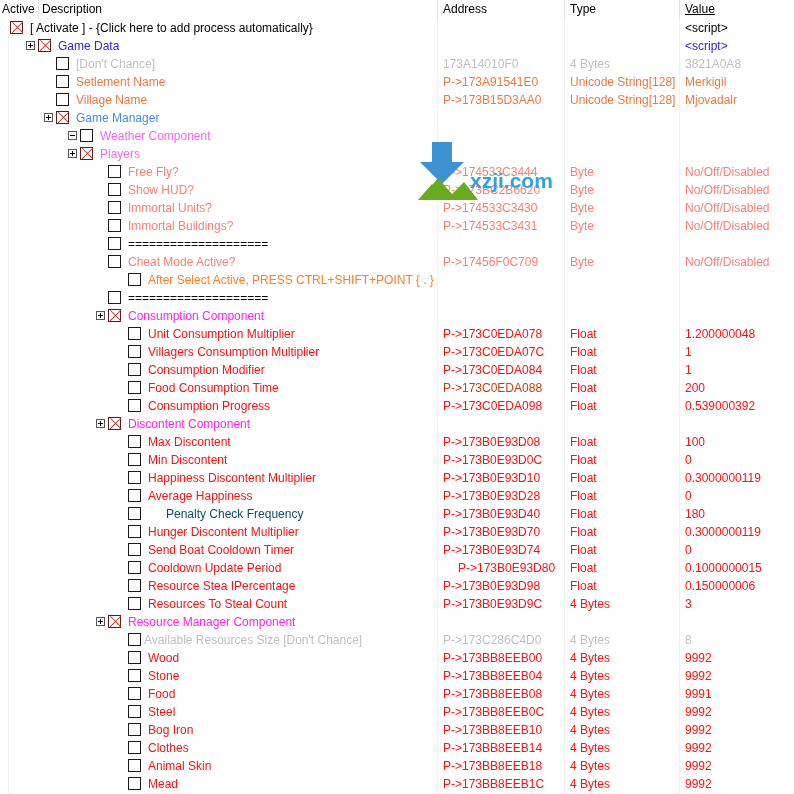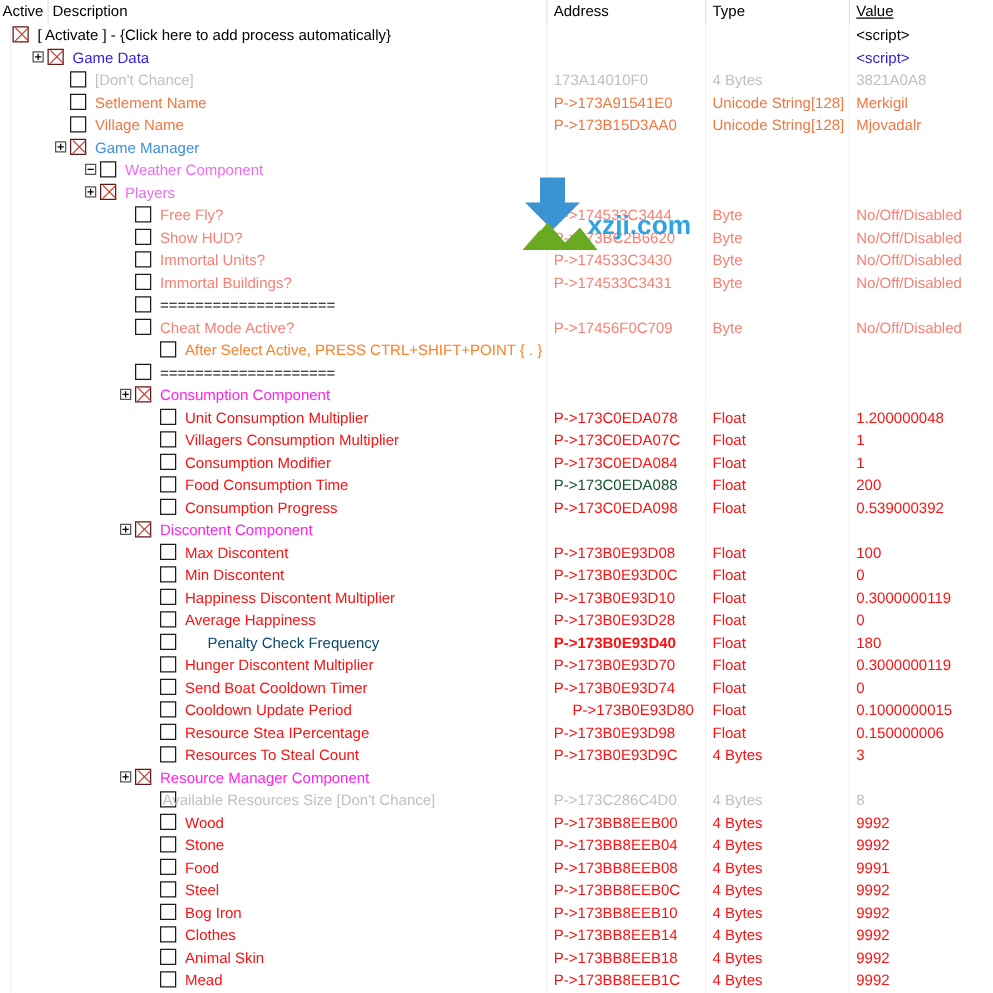--- a/index.html
+++ b/index.html
@@ -249,7 +249,7 @@
     <div class="row">
       <div class="cb" style="left: 128px;"></div>
       <div class="desc" style="left: 148px; color: rgb(251, 17, 17);">Food Consumption Time</div>
-      <div class="addr" style="color: #14532d;">P-&gt;173C0EDA088</div>
+      <div class="addr" style="color: #c2410c;">P-&gt;173C0EDA088</div>
       <div class="type" style="color: rgb(251, 17, 17);">Float</div>
       <div class="value" style="color: rgb(251, 17, 17);">200</div>
     </div>

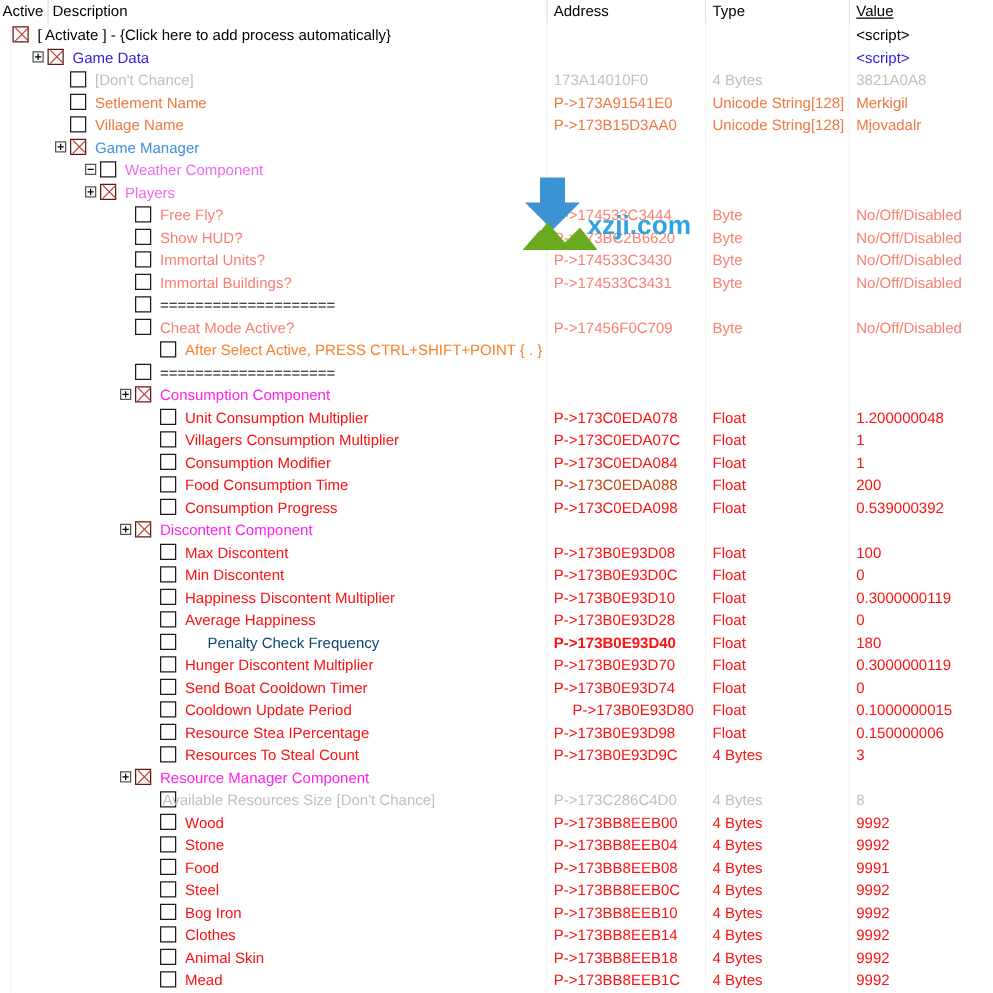--- a/index.html
+++ b/index.html
@@ -299,7 +299,7 @@
     <div class="row">
       <div class="cb" style="left: 128px;"></div>
       <div class="desc" style="left: 166px; color: #0c4a6e;">Penalty Check Frequency</div>
-      <div class="addr" style="color: rgb(251, 17, 17); font-weight: bold;">P-&gt;173B0E93D40</div>
+      <div class="addr" style="color: rgb(251, 17, 17);">P-&gt;173B0E93D40</div>
       <div class="type" style="color: rgb(251, 17, 17);">Float</div>
       <div class="value" style="color: rgb(251, 17, 17);">180</div>
     </div>

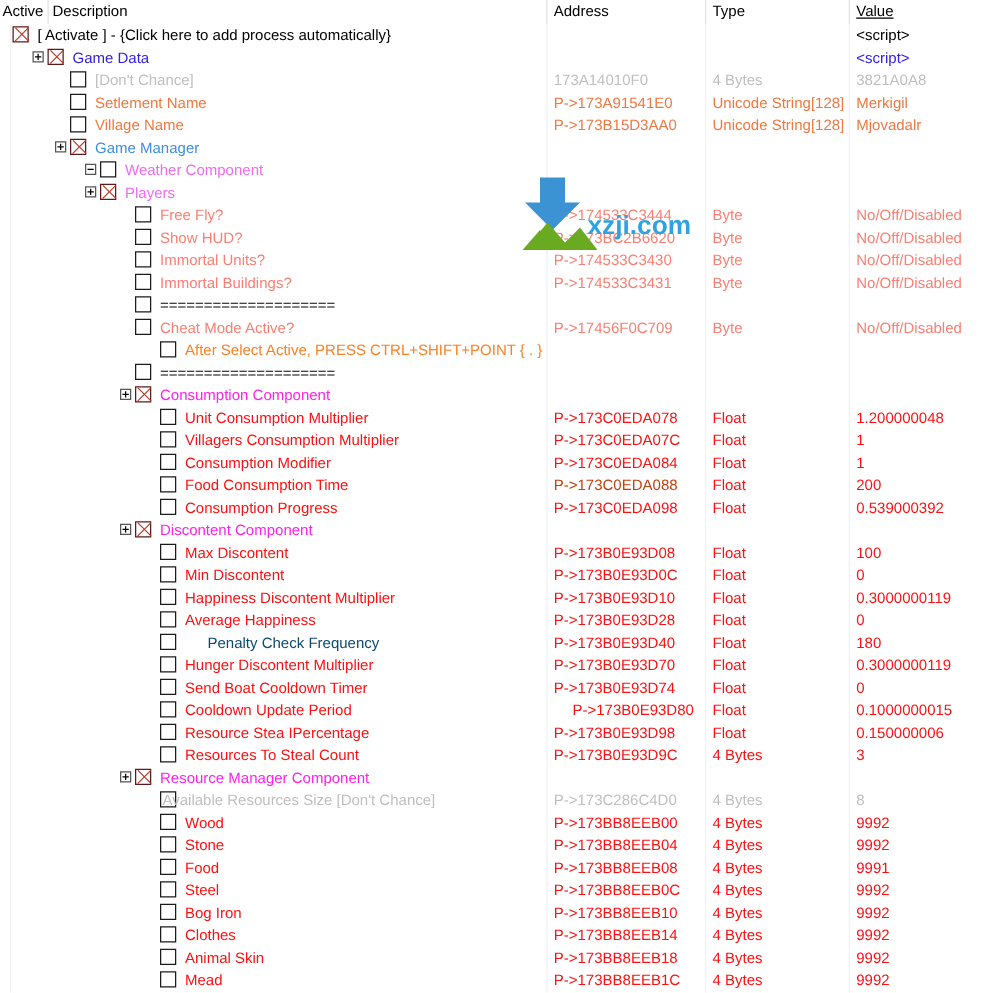--- a/index.html
+++ b/index.html
@@ -348,7 +348,7 @@
     </div>
     <div class="row">
       <div class="cb" style="left: 128px;"></div>
-      <div class="desc" style="left: 130px; color: rgb(191, 191, 191);">Available Resources Size [Don't Chance]</div>
+      <div class="desc" style="left: 144px; color: rgb(191, 191, 191);">Available Resources Size [Don't Chance]</div>
       <div class="addr" style="color: rgb(191, 191, 191);">P-&gt;173C286C4D0</div>
       <div class="type" style="color: rgb(191, 191, 191);">4 Bytes</div>
       <div class="value" style="color: rgb(191, 191, 191);">8</div>

